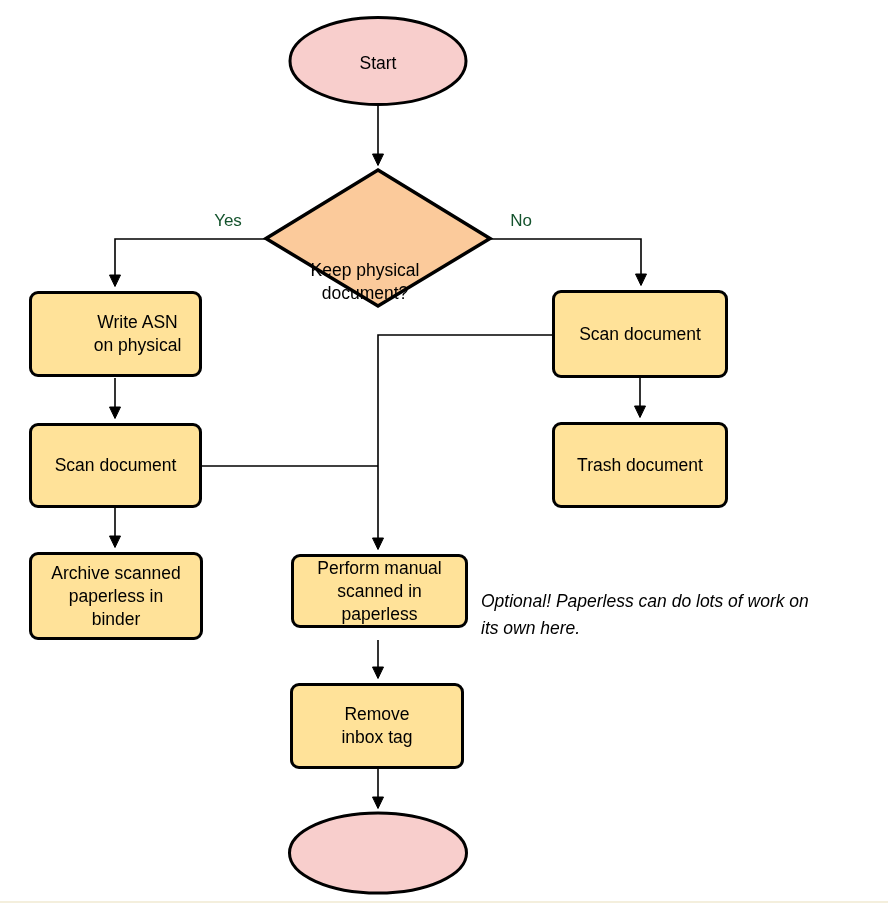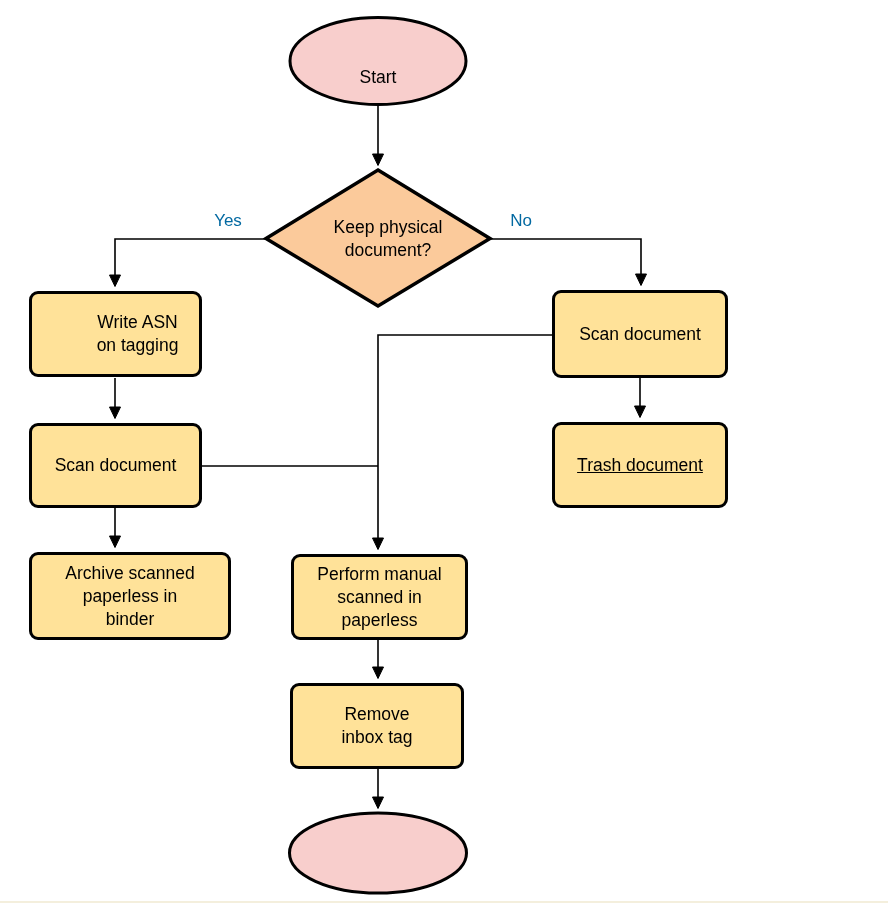--- a/index.html
+++ b/index.html
@@ -98,7 +98,7 @@
     <ellipse cx="378" cy="853" rx="88.5" ry="40" fill="#F8CECC" stroke="#000000" stroke-width="3"></ellipse>
   </svg>
 
-  <div class="node shape-label" style="left:290px; top:34px; width:176px; height:86px;">
+  <div class="node shape-label" style="left:290px; top:20px; width:176px; height:86px;">
     <span class="line-span">Start</span>
   </div>
 

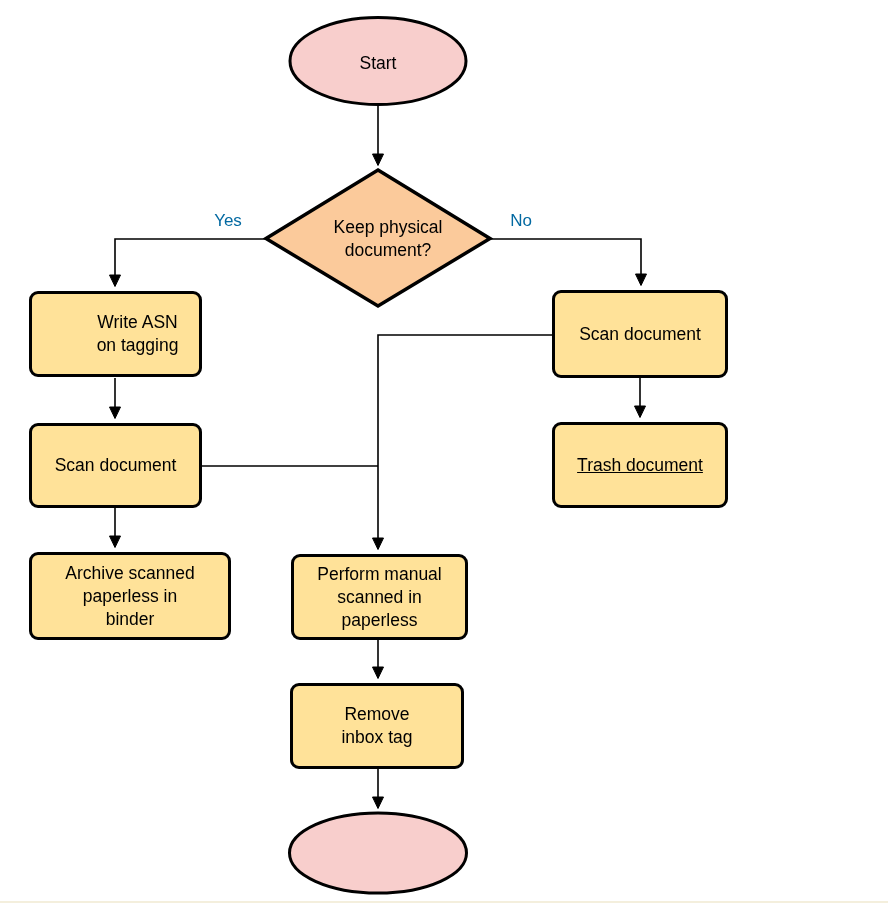--- a/index.html
+++ b/index.html
@@ -45,7 +45,7 @@
   }
   .edge-label {
     position: absolute;
-    color: #0369a1;
+    color: #14532d;
     font-size: 17px;
     text-align: center;
     width: 44px;

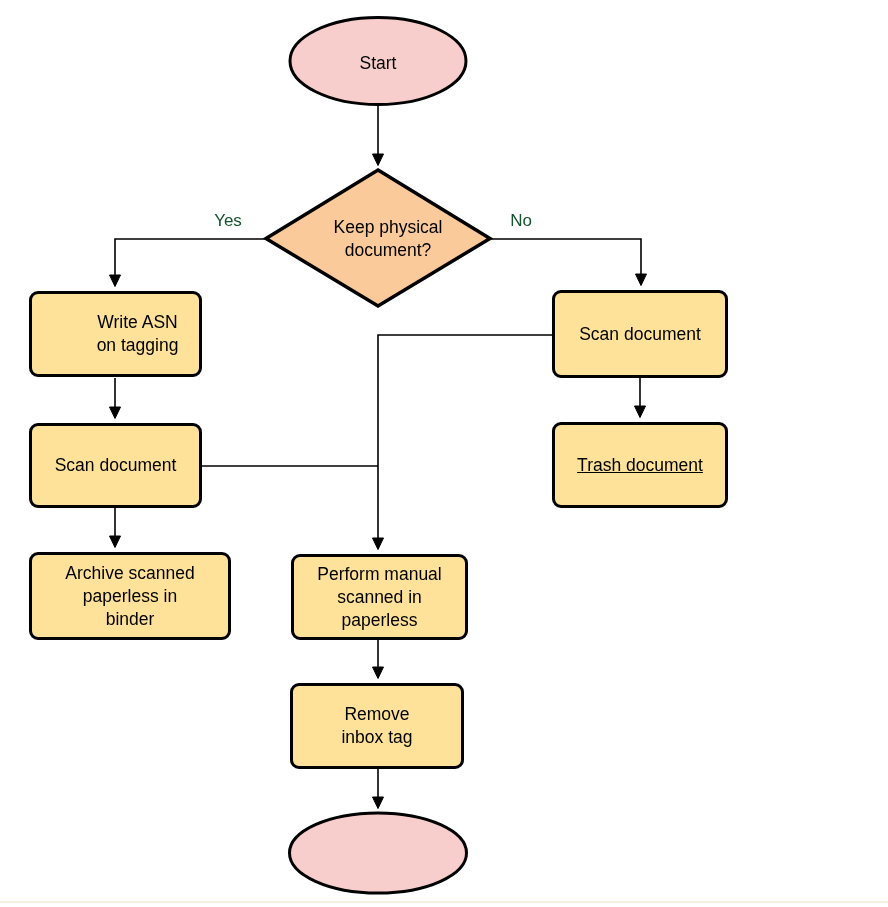--- a/index.html
+++ b/index.html
@@ -102,7 +102,7 @@
     <span class="line-span">Start</span>
   </div>
 
-  <div class="node shape-label" style="left:276px; top:172px; width:224px; height:133px;">
+  <div class="node shape-label" style="left:253px; top:172px; width:224px; height:133px;justify-content:flex-end;">
     <span class="line-span">Keep physical</span>
     <span class="line-span">document?</span>
   </div>

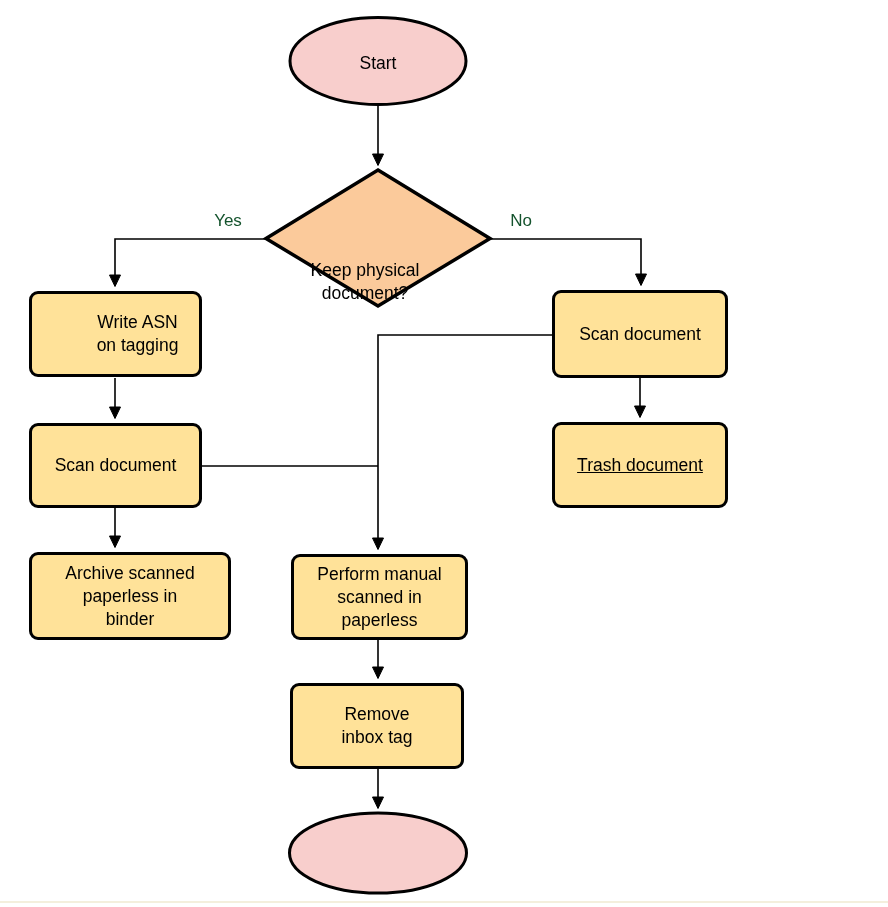--- a/index.html
+++ b/index.html
@@ -109,7 +109,7 @@
 
   <div class="node process" style="left:29px; top:291px; width:173px; height:86px;padding-left:44px;">
     <span class="line-span">Write ASN</span>
-    <span class="line-span">on tagging</span>
+    <span class="line-span">on physical</span>
   </div>
 
   <div class="node process" style="left:29px; top:423px; width:173px; height:85px;">

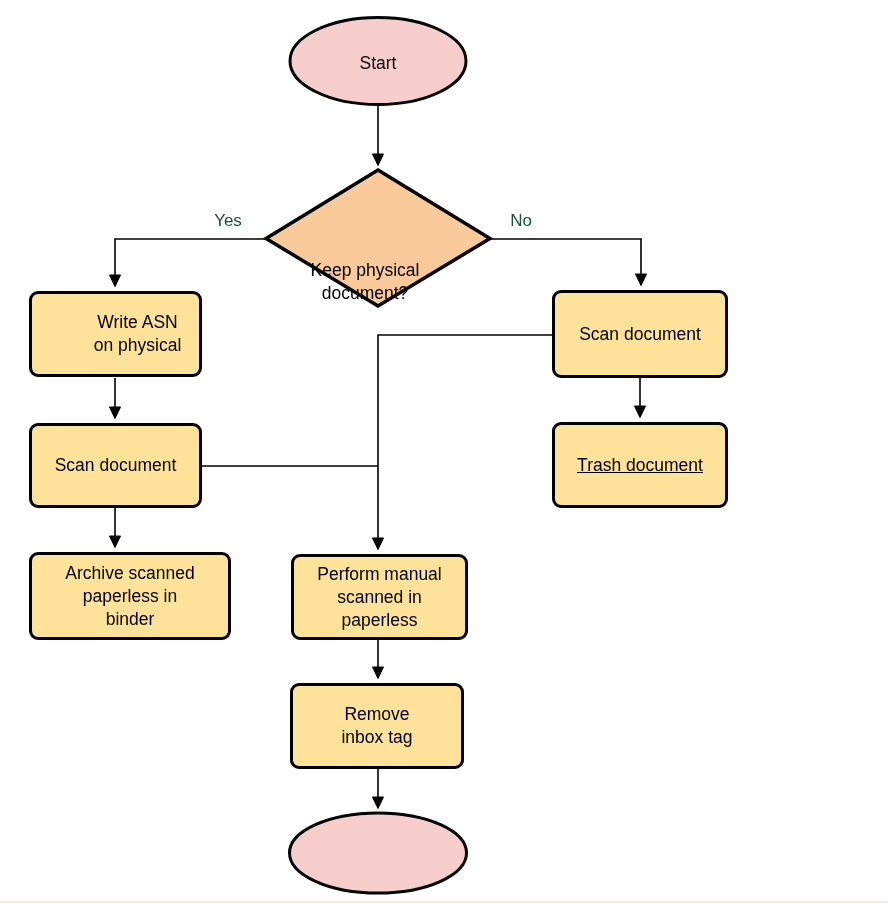--- a/index.html
+++ b/index.html
@@ -126,7 +126,7 @@
     <span class="line-span">Scan document</span>
   </div>
 
-  <div class="node process" style="left:552px; top:422px; width:176px; height:86px;text-decoration:underline;">
+  <div class="node process" style="left:552px; top:422px; width:176px; height:86px;">
     <span class="line-span">Trash document</span>
   </div>
 

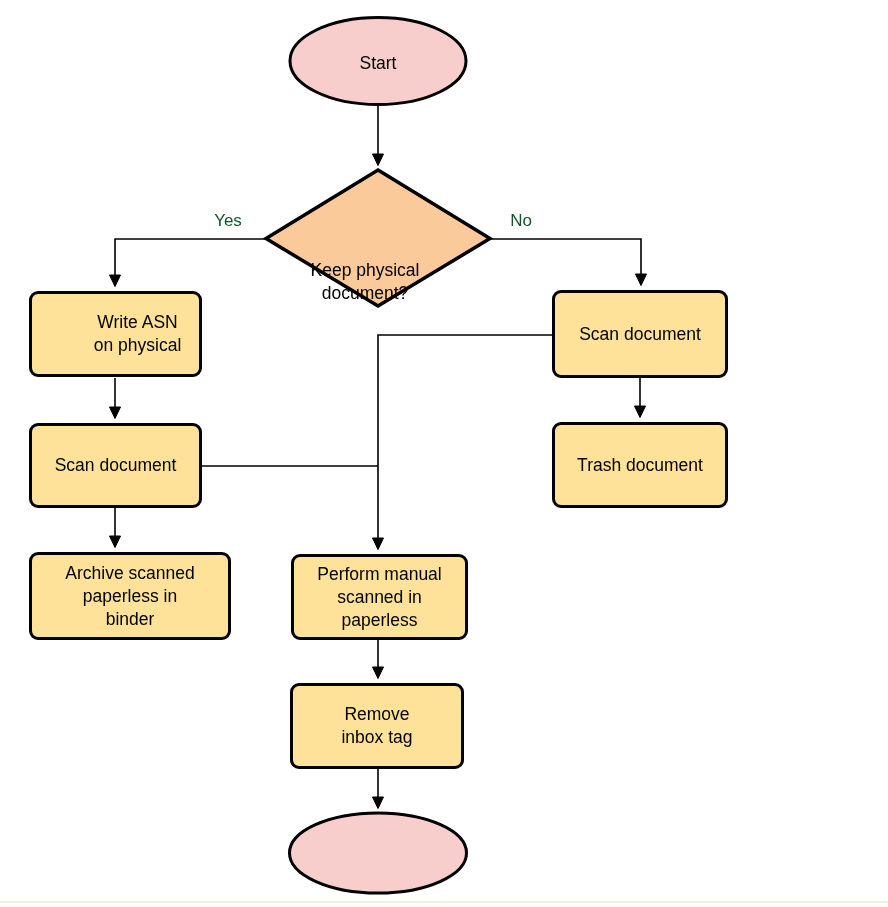--- a/index.html
+++ b/index.html
@@ -116,7 +116,7 @@
     <span class="line-span">Scan document</span>
   </div>
 
-  <div class="node process" style="left:29px; top:552px; width:202px; height:88px;">
+  <div class="node process" style="left:29px; top:552px; width:174px; height:88px;">
     <span class="line-span">Archive scanned</span>
     <span class="line-span">paperless in</span>
     <span class="line-span">binder</span>

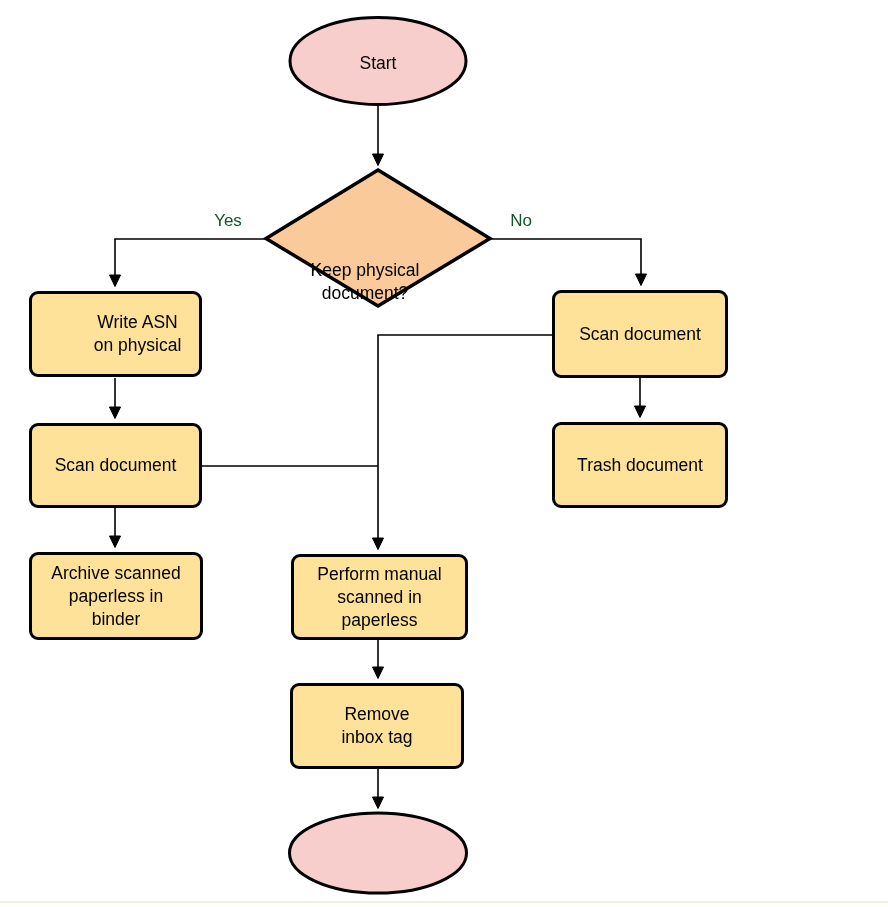--- a/index.html
+++ b/index.html
@@ -130,7 +130,7 @@
     <span class="line-span">Trash document</span>
   </div>
 
-  <div class="node process" style="left:291px; top:554px; width:177px; height:86px;">
+  <div class="node process" style="left:291px; top:554px; width:177px; height:74px;">
     <span class="line-span">Perform manual</span>
     <span class="line-span">scanned in</span>
     <span class="line-span">paperless</span>

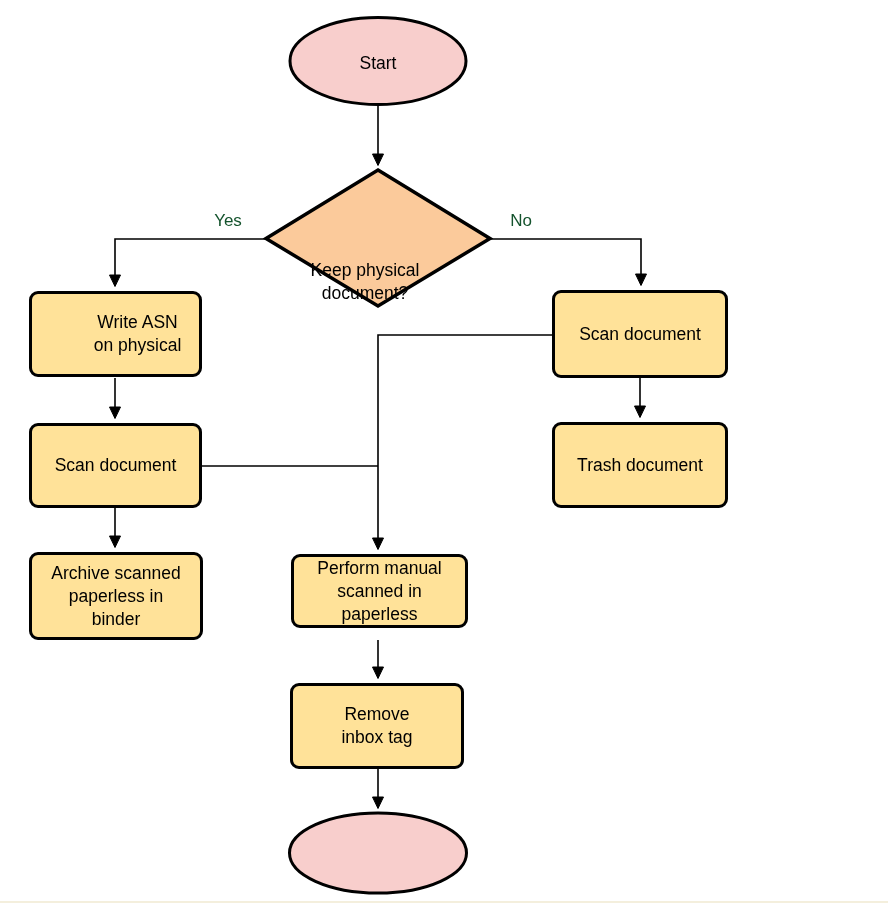--- a/index.html
+++ b/index.html
@@ -145,6 +145,10 @@
   <div class="edge-label" style="left:206px; top:211px;">Yes</div>
   <div class="edge-label" style="left:499px; top:211px;">No</div>
 
+  <div class="note">
+    <span class="line-span">Optional! Paperless can do lots of work on</span>
+    <span class="line-span">its own here.</span>
+  </div>
 
   <div class="bottom-hairline"></div>
 

